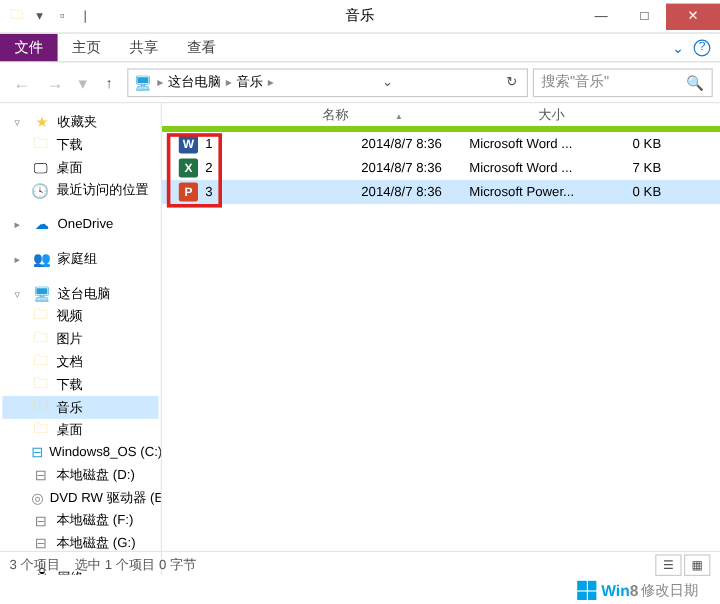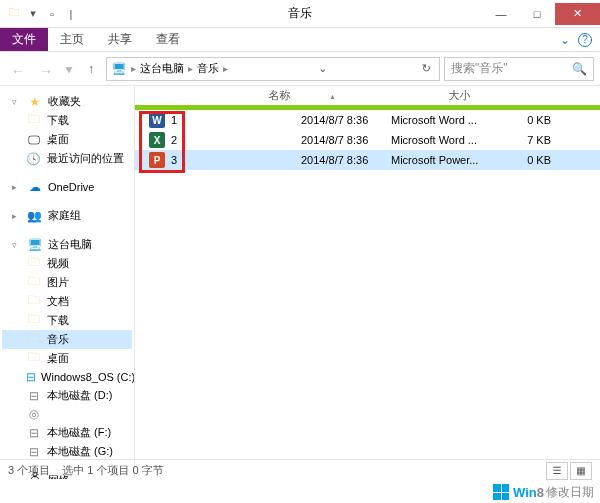--- a/index.html
+++ b/index.html
@@ -195,6 +195,7 @@
           </div>
           <div class="nav-item sub">
             <span class="nav-icon disk-i">◎</span>
+            <span>DVD RW 驱动器 (E</span>
           </div>
           <div class="nav-item sub">
             <span class="nav-icon disk-i">⊟</span>

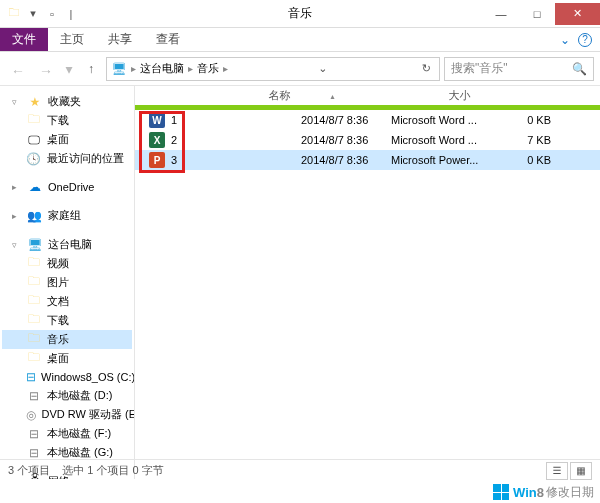--- a/index.html
+++ b/index.html
@@ -61,7 +61,7 @@
     .view-btns { margin-left: auto; display: flex; gap: 2px; }
     .view-btn { width: 22px; height: 18px; border: 1px solid #ccc; display: flex; align-items: center; justify-content: center; font-size: 10px; }
     
-    .watermark { position: absolute; bottom: 0; right: 0; height: 22px; display: flex; align-items: center; padding: 0 6px; font-size: 13px; font-family: "Segoe UI", sans-serif; }
+    .watermark { position: absolute; bottom: 0; right: 12px; height: 22px; display: flex; align-items: center; padding: 0 6px; font-size: 13px; font-family: "Segoe UI", sans-serif; }
     .wm-win { color: #00a3e6; font-weight: 600; }
     .wm-8 { color: #888; font-weight: 600; }
     .wm-text { color: #888; margin-left: 2px; font-size: 12px; }

